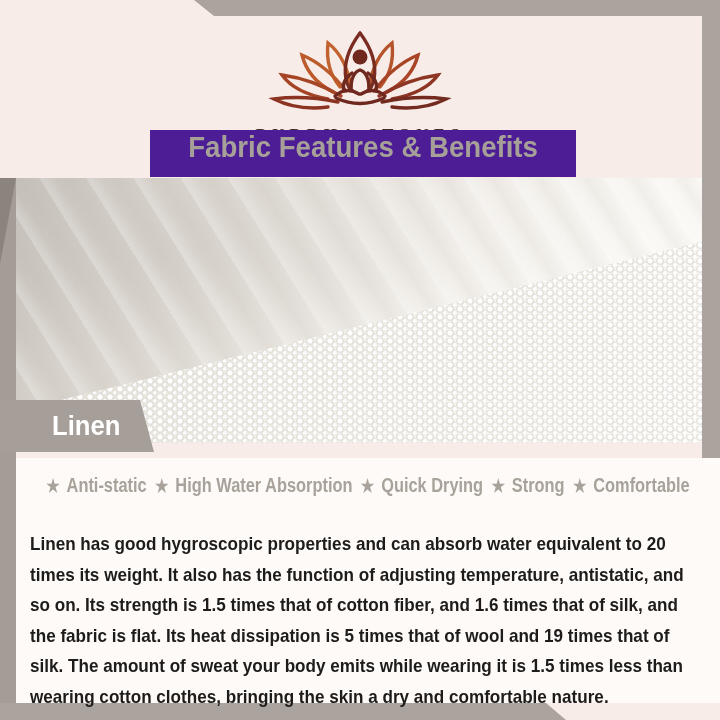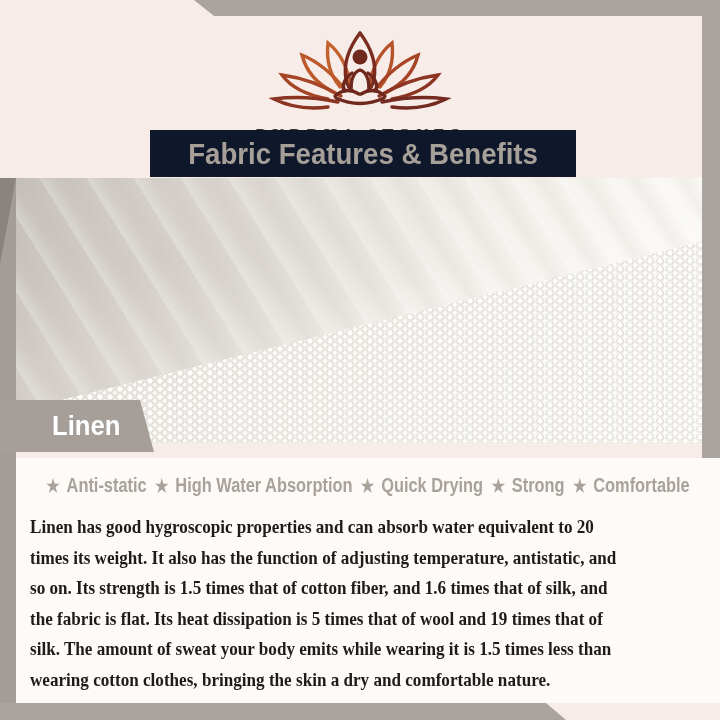--- a/index.html
+++ b/index.html
@@ -30,8 +30,8 @@
 
   
   .header-band {
-    left:150px; top:130px; width:426px; height:47px; background:#0f172a;
-    display:flex; align-items:center; justify-content:center;
+    left:150px; top:130px; width:426px; height:47px; background:#4c1d95;
+    display:flex; justify-content:center;
   }
   .header-title {
     font-size:30px; font-weight:bold; color:#a6a099;

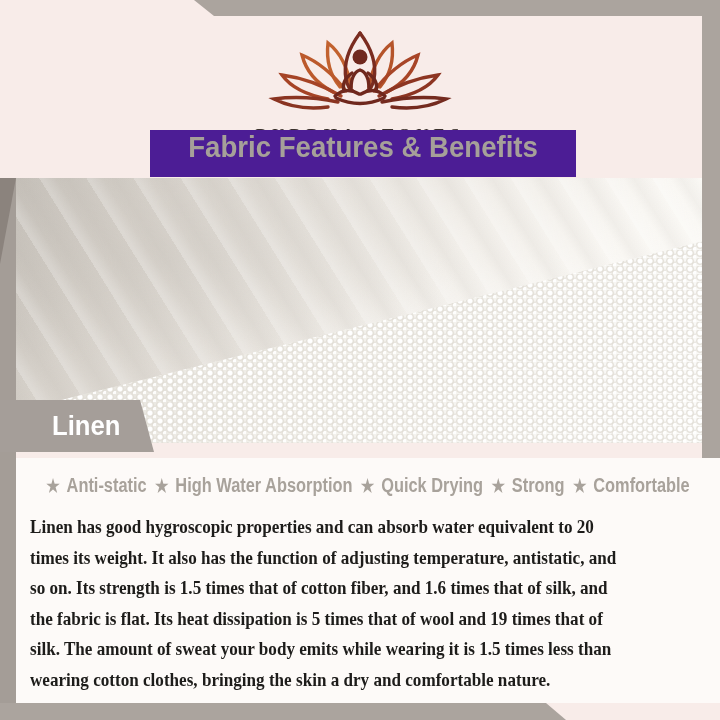--- a/index.html
+++ b/index.html
@@ -84,7 +84,7 @@
   }
   .feat { display:flex; align-items:center; margin:0 5px; }
   .feat .star { font-size:18px; margin-right:8px; }
-  .description { margin:15px 0 0 14px;font-family:Liberation Serif, serif; }
+  .description { margin:32px 0 0 14px; }
   .description .line {
     font-size:19px; font-weight:bold; color:#1d1c1a; line-height:30.6px;
     white-space:nowrap; transform:scaleX(.9); transform-origin:left center;

